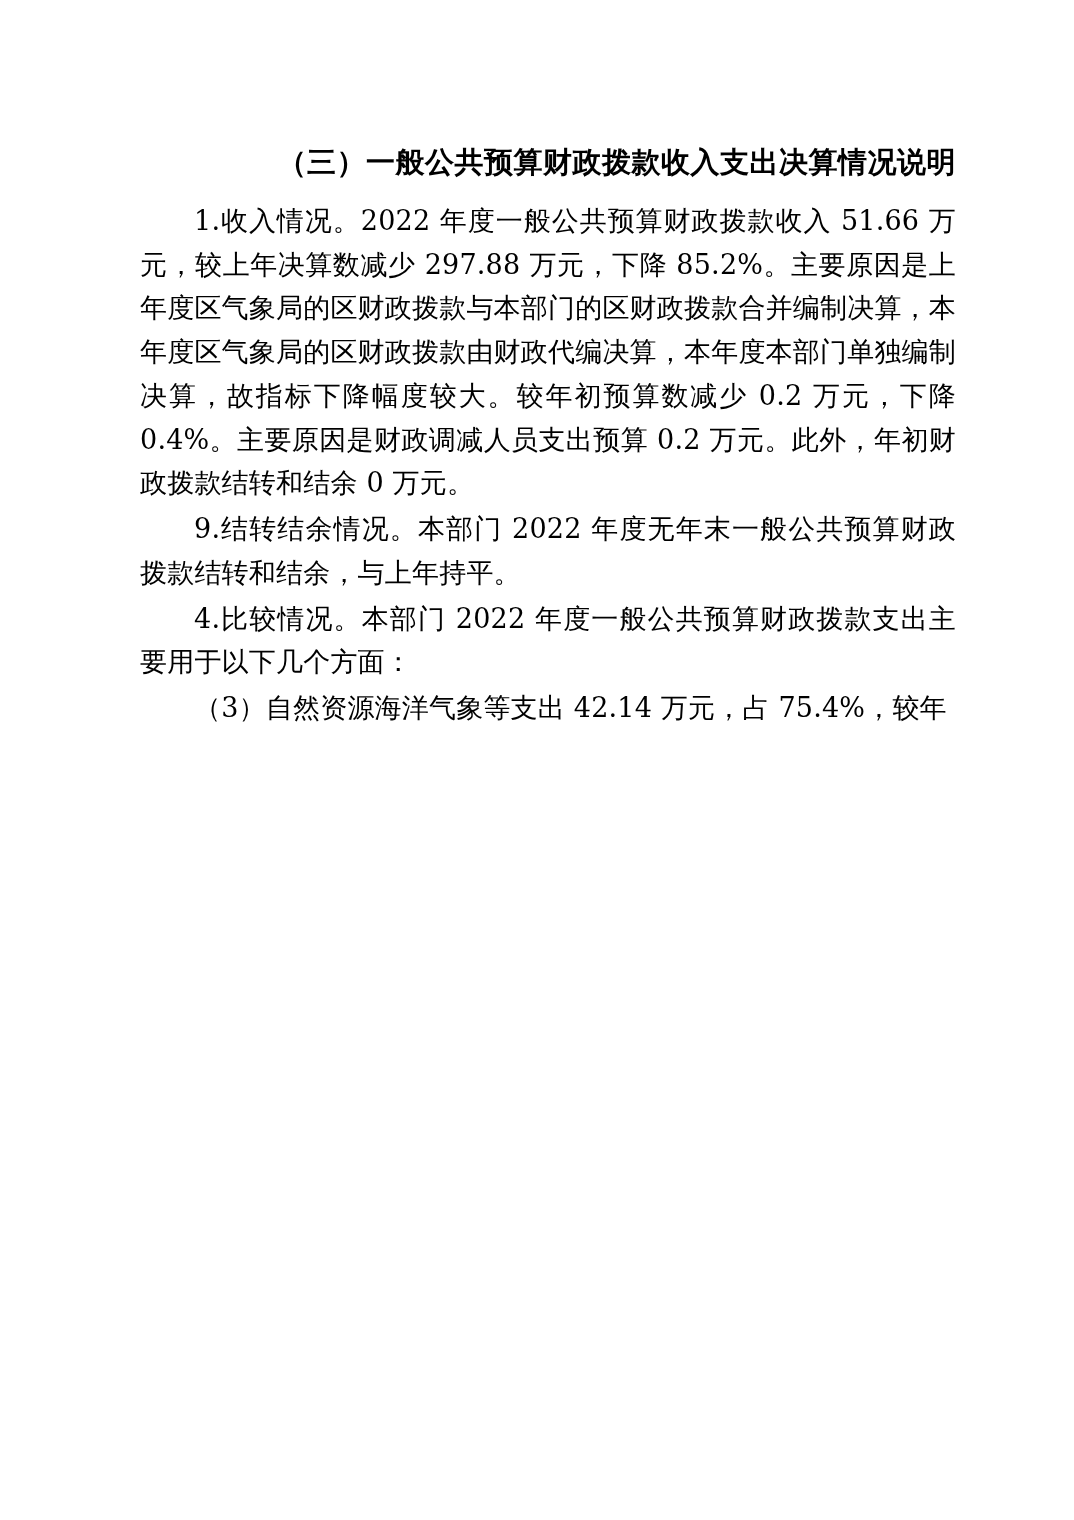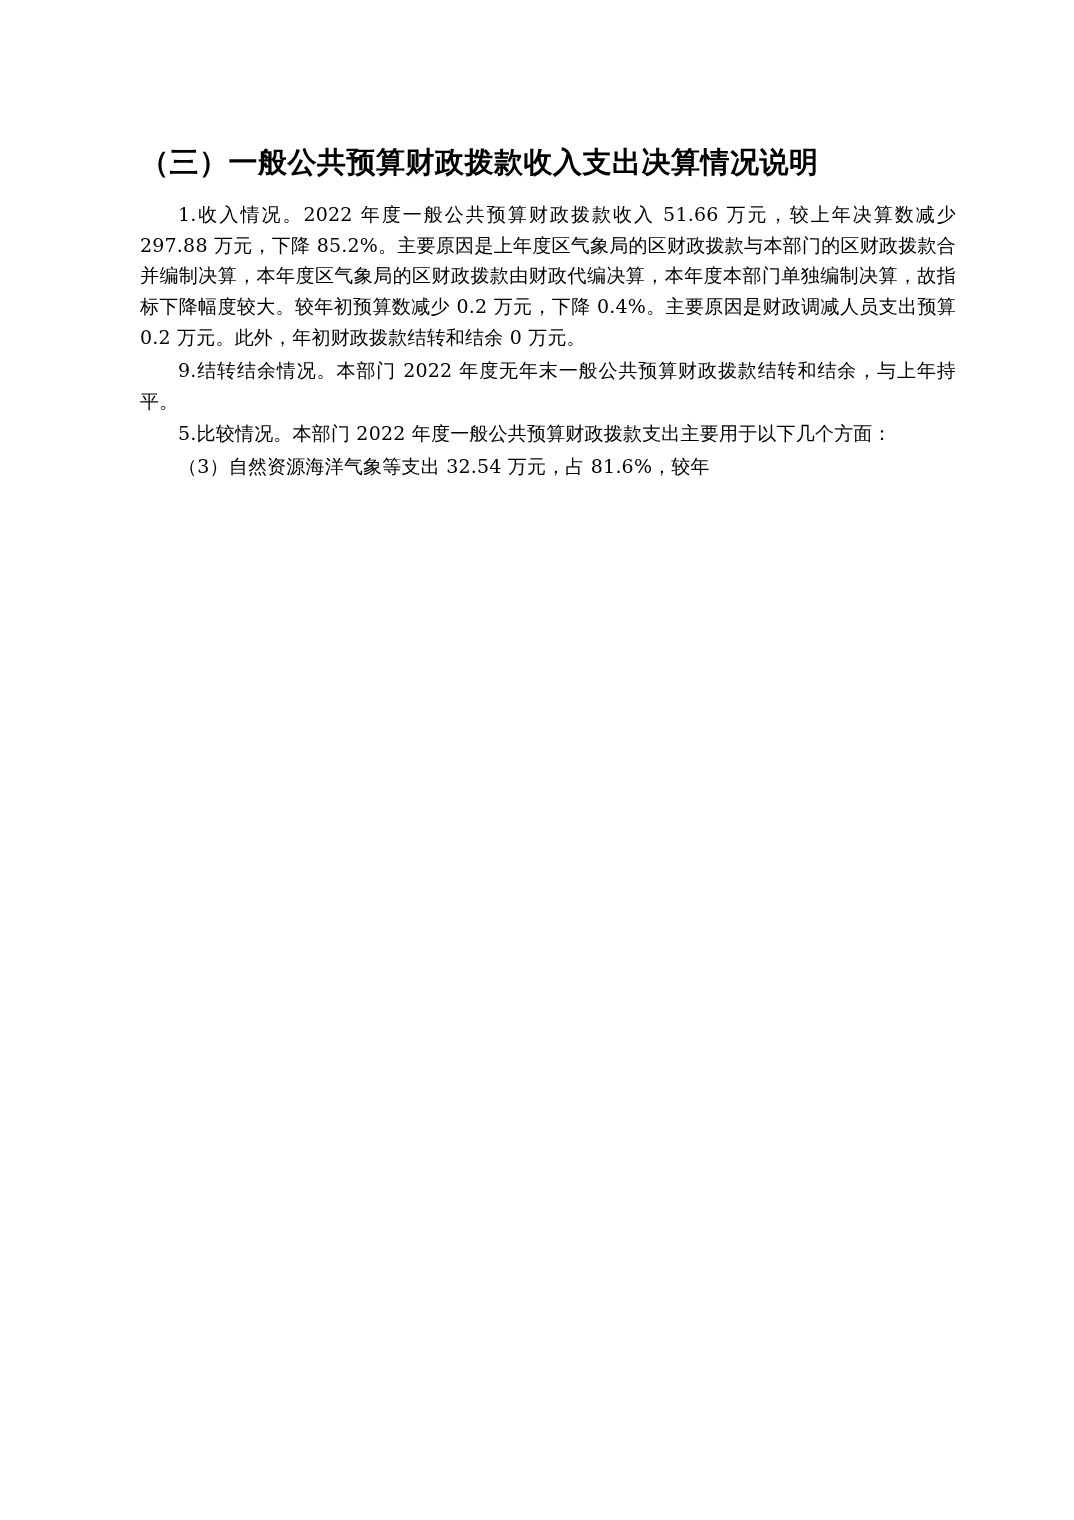--- a/index.html
+++ b/index.html
@@ -25,7 +25,7 @@
     font-size: 29px;
     line-height: 1.55;
     font-weight: 700;
-    text-align: left;
+    text-align: right;
     letter-spacing: 0.5px;
     margin: 0 0 14px 0;
     white-space: nowrap;

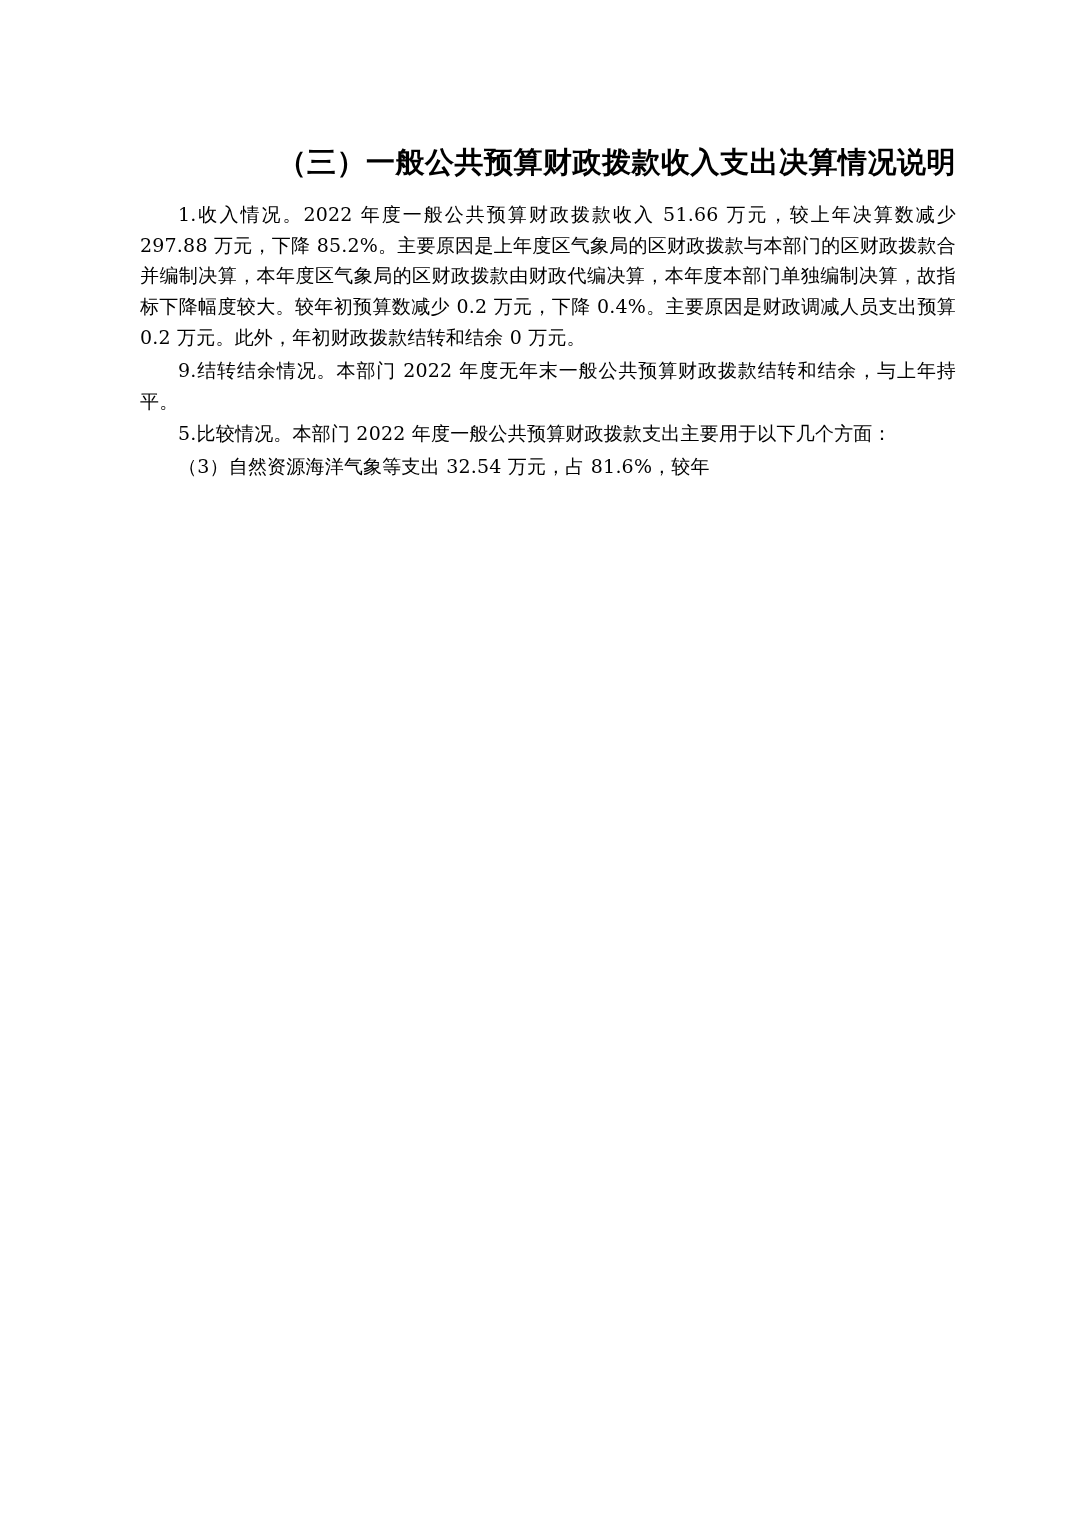--- a/index.html
+++ b/index.html
@@ -31,7 +31,7 @@
     white-space: nowrap;
   }
   .para {
-    font-size: 19px;
+    font-size: 27px;
     line-height: 1.62;
     text-align: justify;
     text-justify: inter-ideograph;

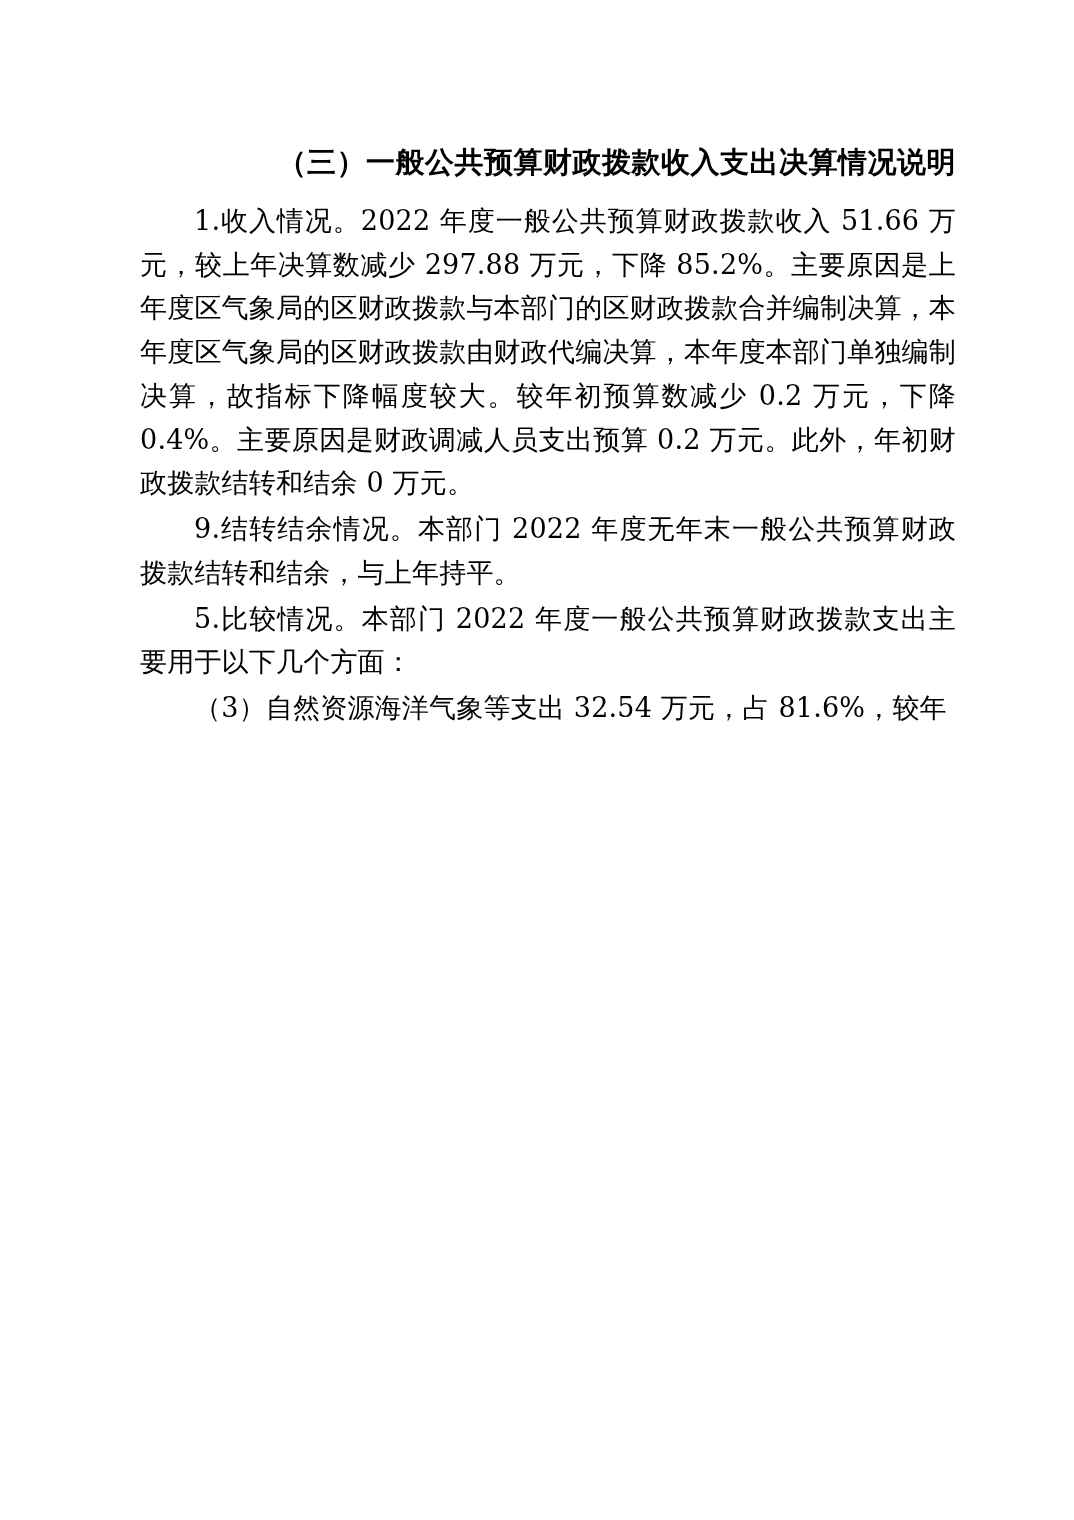--- a/index.html
+++ b/index.html
@@ -50,7 +50,7 @@
   <h1 class="doc-heading">（三）一般公共预算财政拨款收入支出决算情况说明</h1>
   <p class="para">1.收入情况。2022 年度一般公共预算财政拨款收入 51.66 万元，较上年决算数减少 297.88 万元，下降 85.2%。主要原因是上年度区气象局的区财政拨款与本部门的区财政拨款合并编制决算，本年度区气象局的区财政拨款由财政代编决算，本年度本部门单独编制决算，故指标下降幅度较大。较年初预算数减少 0.2 万元，下降 0.4%。主要原因是财政调减人员支出预算 0.2 万元。此外，年初财政拨款结转和结余 0 万元。</p>
   <p class="para">9.结转结余情况。本部门 2022 年度无年末一般公共预算财政拨款结转和结余，与上年持平。</p>
-  <p class="para">5.比较情况。本部门 2022 年度一般公共预算财政拨款支出主要用于以下几个方面：</p>
+  <p class="para">4.比较情况。本部门 2022 年度一般公共预算财政拨款支出主要用于以下几个方面：</p>
   <p class="para">（3）自然资源海洋气象等支出 32.54 万元，占 81.6%，较年</p>
 </div>
 

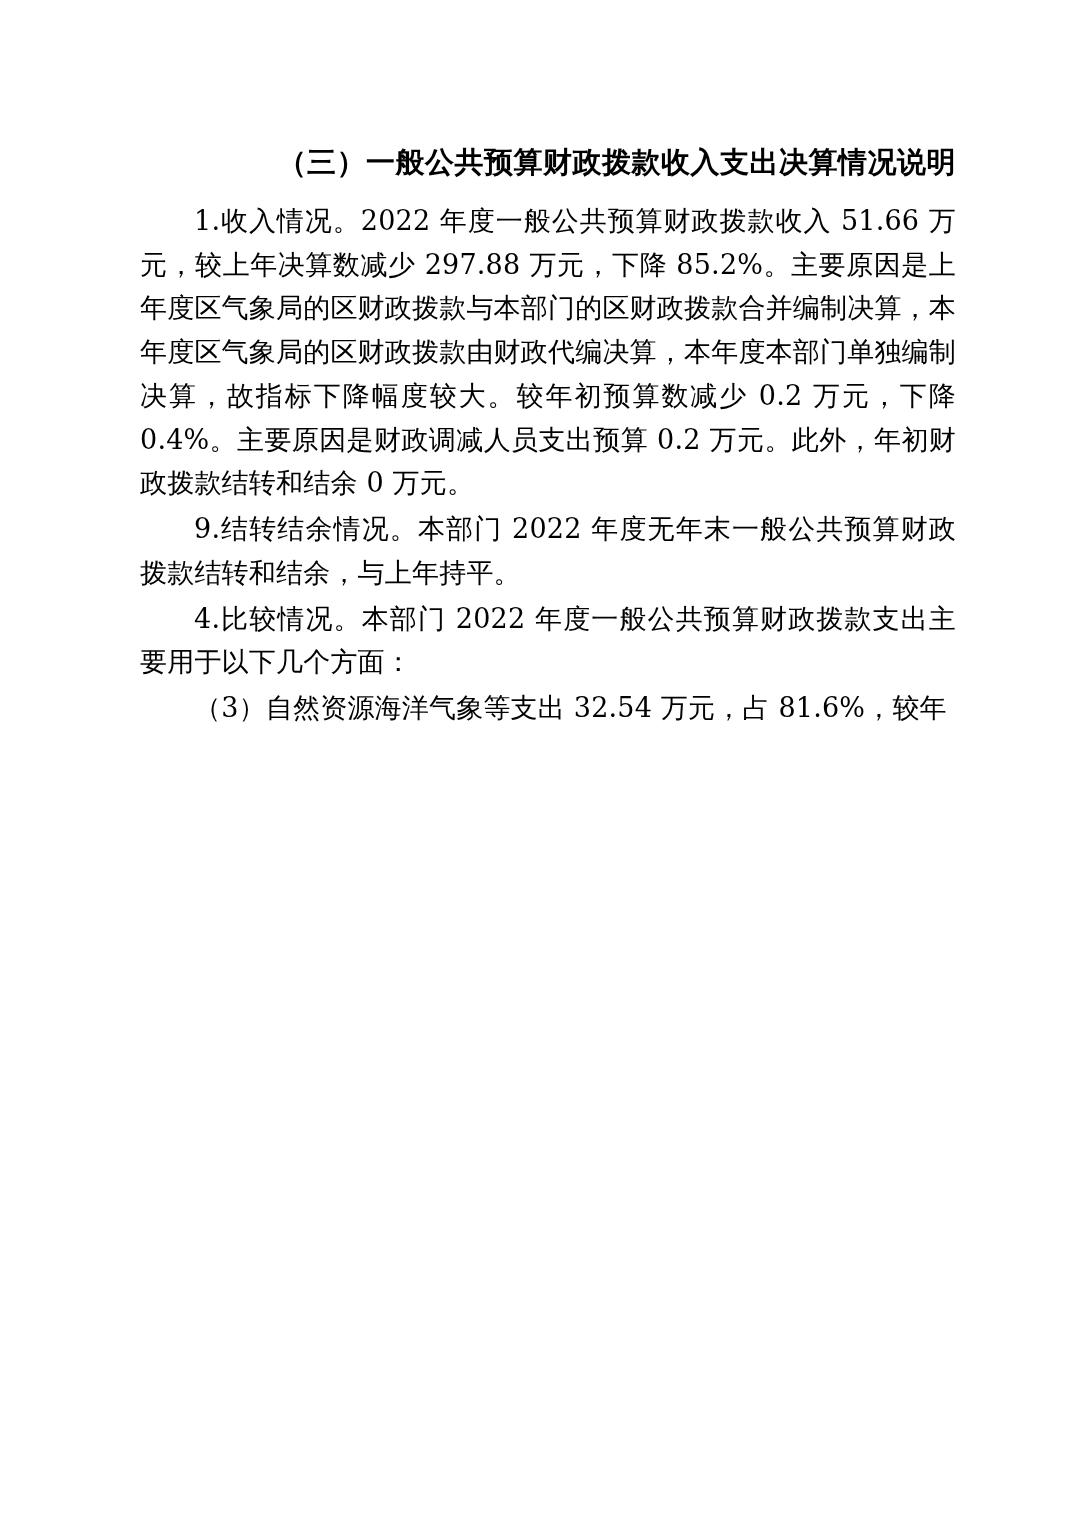--- a/index.html
+++ b/index.html
@@ -51,7 +51,7 @@
   <p class="para">1.收入情况。2022 年度一般公共预算财政拨款收入 51.66 万元，较上年决算数减少 297.88 万元，下降 85.2%。主要原因是上年度区气象局的区财政拨款与本部门的区财政拨款合并编制决算，本年度区气象局的区财政拨款由财政代编决算，本年度本部门单独编制决算，故指标下降幅度较大。较年初预算数减少 0.2 万元，下降 0.4%。主要原因是财政调减人员支出预算 0.2 万元。此外，年初财政拨款结转和结余 0 万元。</p>
   <p class="para">9.结转结余情况。本部门 2022 年度无年末一般公共预算财政拨款结转和结余，与上年持平。</p>
   <p class="para">4.比较情况。本部门 2022 年度一般公共预算财政拨款支出主要用于以下几个方面：</p>
-  <p class="para">（3）自然资源海洋气象等支出 32.54 万元，占 81.6%，较年</p>
+  <p class="para">（3）自然资源海洋气象等支出 42.14 万元，占 75.4%，较年</p>
 </div>
 
 </body></html>

